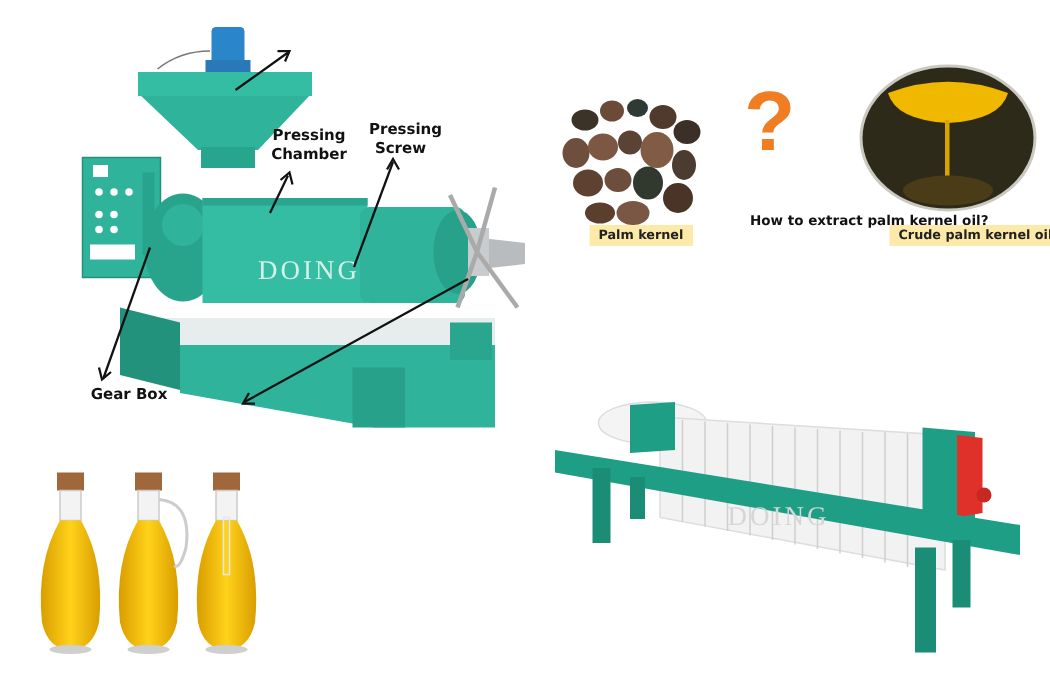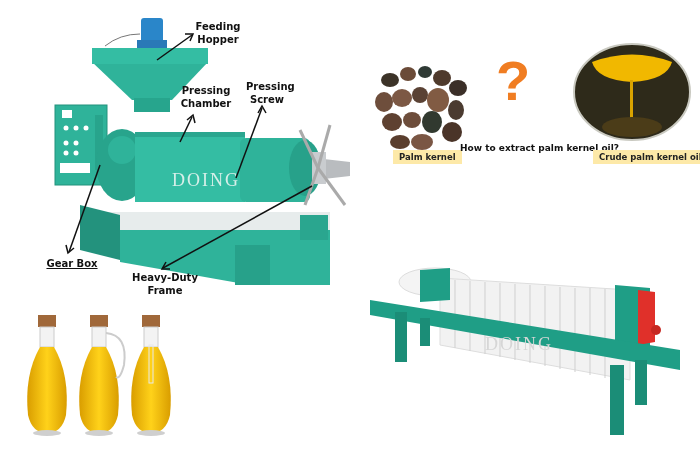--- a/index.html
+++ b/index.html
@@ -77,8 +77,6 @@
     </g>
   </svg>
 
-  <div class="label" style="left:193px;top:20px;width:50px;white-space:pre-line;">Feeding
-Hopper</div>
   <div class="label" style="left:180px;top:84px;width:52px;white-space:pre-line;">Pressing
 Chamber</div>
   <div class="label" style="left:246px;top:80px;width:42px;white-space:pre-line;">Pressing

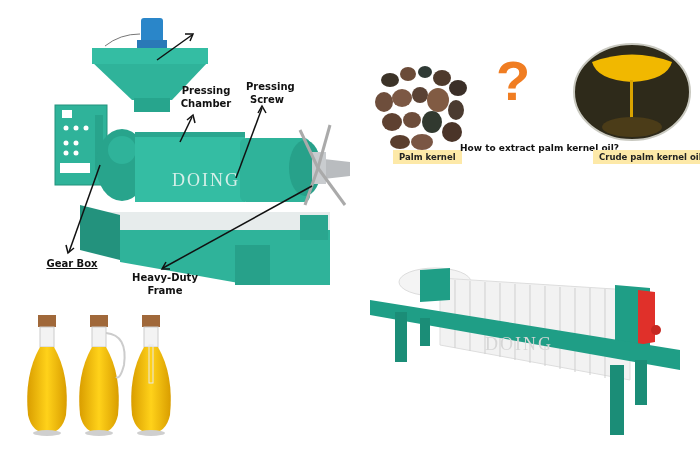--- a/index.html
+++ b/index.html
@@ -8,7 +8,7 @@
   .abs { position:absolute; }
   .label { position:absolute; font-weight:bold; font-size:10px; color:#111; line-height:13px; text-align:center; }
   .tag { position:absolute; background:#fde9a8; font-weight:bold; font-size:8.5px; color:#222; padding:2px 6px; white-space:nowrap; }
-  .caption { position:absolute; font-weight:bold; font-size:9px; color:#111; white-space:nowrap; }
+  .caption { position:absolute; font-weight:bold; font-size:9px; color:#111; white-space:nowrap;margin-left:40px; }
   .qmark { position:absolute; font-size:56px; font-weight:bold; color:#f07d22; font-family:"Liberation Sans", sans-serif; }
   svg { position:absolute; overflow:visible; }
   .wm { font-family:"Liberation Serif", serif; letter-spacing:2px; }

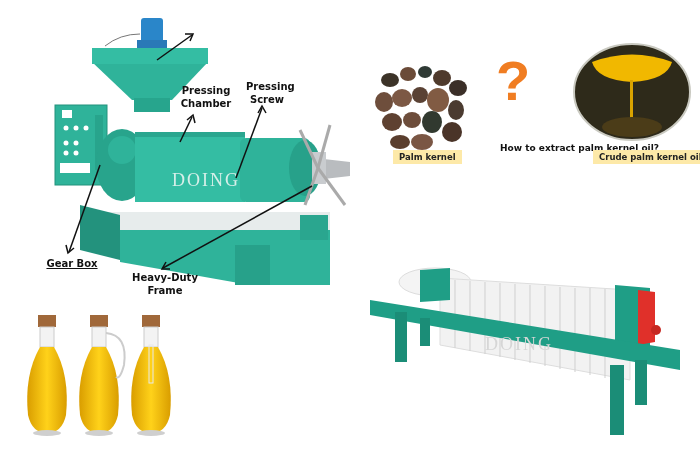--- a/index.html
+++ b/index.html
@@ -81,7 +81,7 @@
 Chamber</div>
   <div class="label" style="left:246px;top:80px;width:42px;white-space:pre-line;">Pressing
 Screw</div>
-  <div class="label" style="left:44px;top:257px;width:56px;text-decoration:underline;">Gear Box</div>
+  <div class="label" style="left:58px;top:257px;width:56px;">Gear Box</div>
   <div class="label" style="left:115px;top:271px;width:100px;">Heavy-Duty Frame</div>
 </div>
 

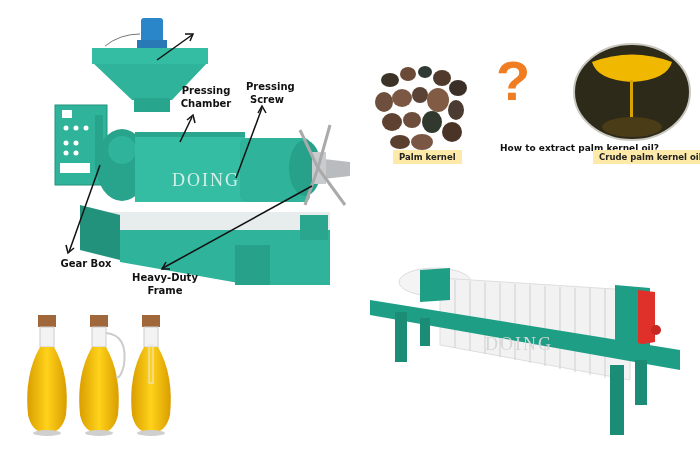--- a/index.html
+++ b/index.html
@@ -82,7 +82,6 @@
   <div class="label" style="left:246px;top:80px;width:42px;white-space:pre-line;">Pressing
 Screw</div>
   <div class="label" style="left:58px;top:257px;width:56px;">Gear Box</div>
-  <div class="label" style="left:115px;top:271px;width:100px;">Heavy-Duty Frame</div>
 </div>
 
 <div class="abs" style="left:360px;top:40px;width:340px;height:150px;">

